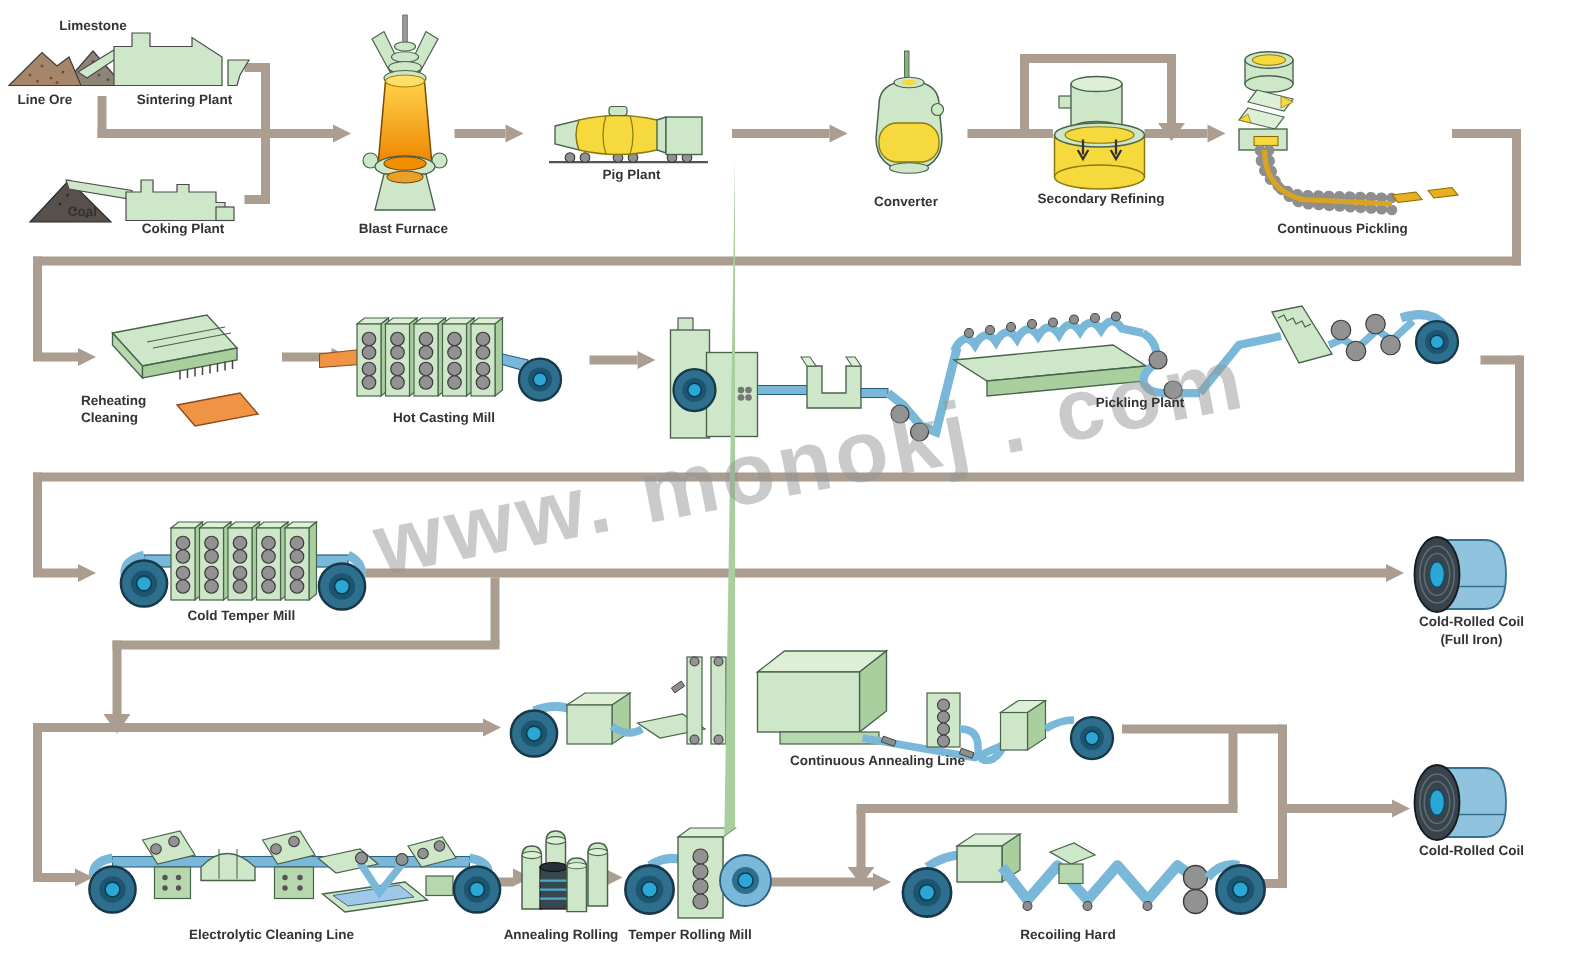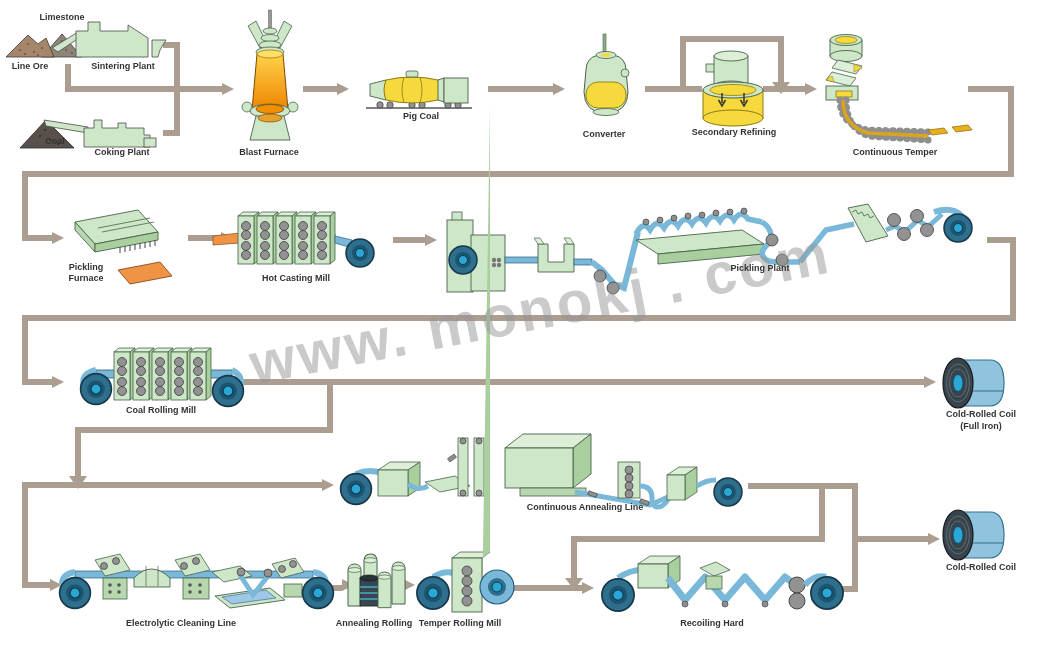--- a/index.html
+++ b/index.html
@@ -6,7 +6,7 @@
   #stage{position:relative;width:1064px;height:647px;background:#ffffff;overflow:hidden;
          font-family:"Liberation Sans",sans-serif;}
   #art{position:absolute;left:0;top:0;}
-  .lbl{position:absolute;transform:translateX(-50%);text-align:center;
+  .lbl{position:absolute;transform:translateX(-50%);
        font-size:9px;font-weight:700;color:#333;line-height:11px;white-space:nowrap;}
   .lbl.wrap{white-space:normal;}
   #watermark{position:absolute;left:540px;top:308px;transform:translate(-50%,-50%) rotate(-11deg);

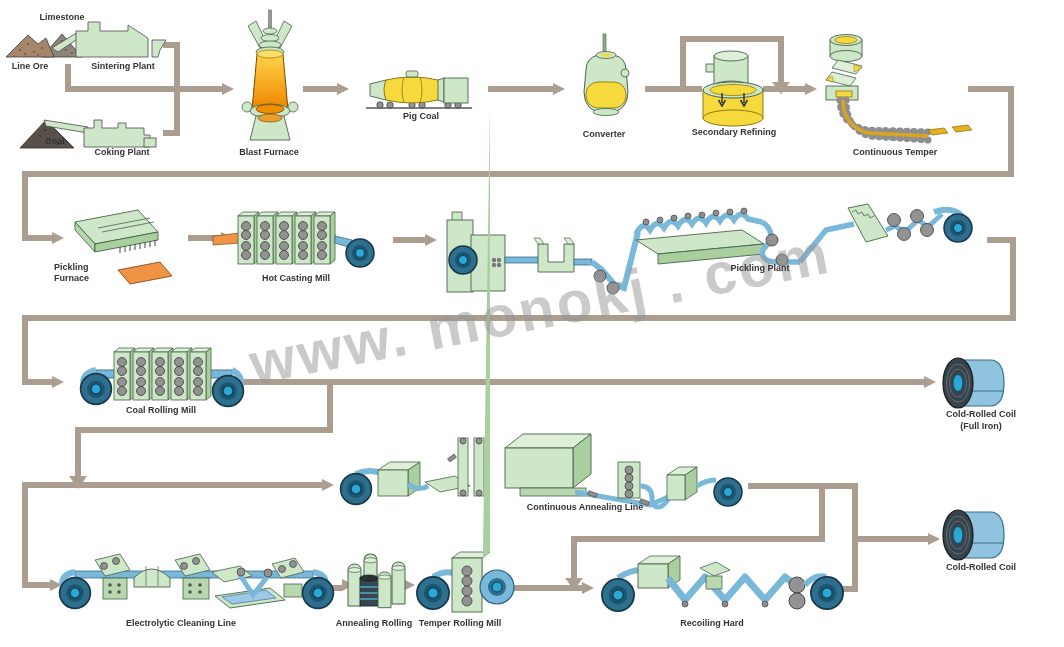--- a/index.html
+++ b/index.html
@@ -449,7 +449,7 @@
 <div class="lbl" style="left:55px;top:136px">Coal</div>
 <div class="lbl" style="left:122px;top:147px">Coking Plant</div>
 <div class="lbl" style="left:269px;top:147px">Blast Furnace</div>
-<div class="lbl" style="left:421px;top:111px">Pig Coal</div>
+<div class="lbl" style="left:421px;top:111px">Pig Plant</div>
 <div class="lbl" style="left:604px;top:129px">Converter</div>
 <div class="lbl" style="left:734px;top:127px">Secondary Refining</div>
 <div class="lbl" style="left:895px;top:147px">Continuous Temper</div>

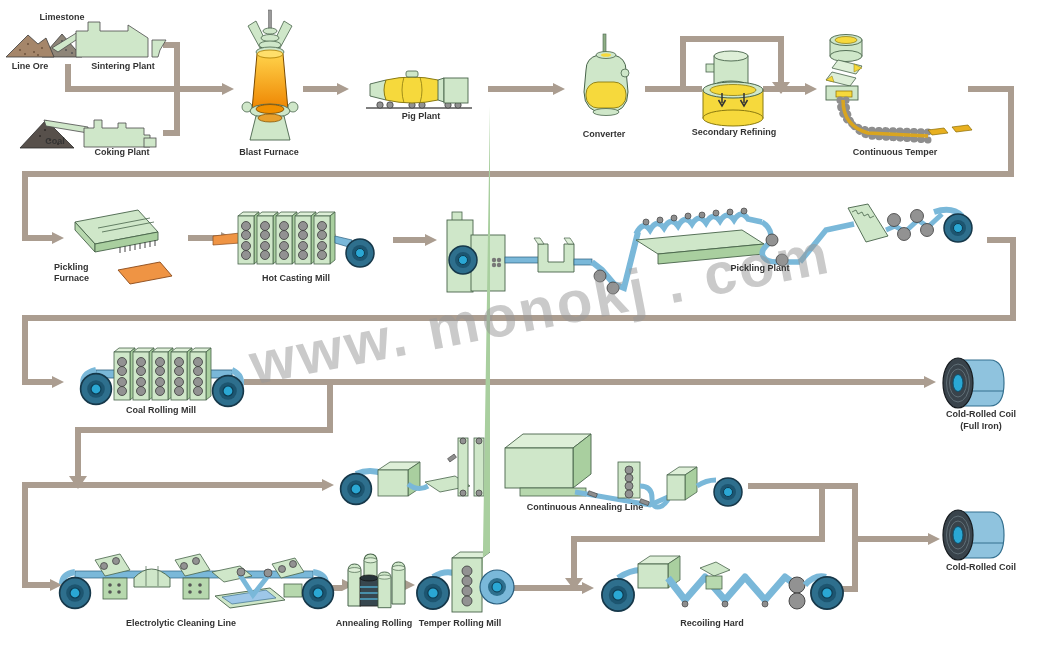--- a/index.html
+++ b/index.html
@@ -452,7 +452,7 @@
 <div class="lbl" style="left:421px;top:111px">Pig Plant</div>
 <div class="lbl" style="left:604px;top:129px">Converter</div>
 <div class="lbl" style="left:734px;top:127px">Secondary Refining</div>
-<div class="lbl" style="left:895px;top:147px">Continuous Temper</div>
+<div class="lbl" style="left:895px;top:147px">Continuous Pickling</div>
 <div class="lbl wrap" style="left:86px;top:262px;width:64px">Pickling Furnace</div>
 <div class="lbl" style="left:296px;top:273px">Hot Casting Mill</div>
 <div class="lbl" style="left:760px;top:263px">Pickling Plant</div>

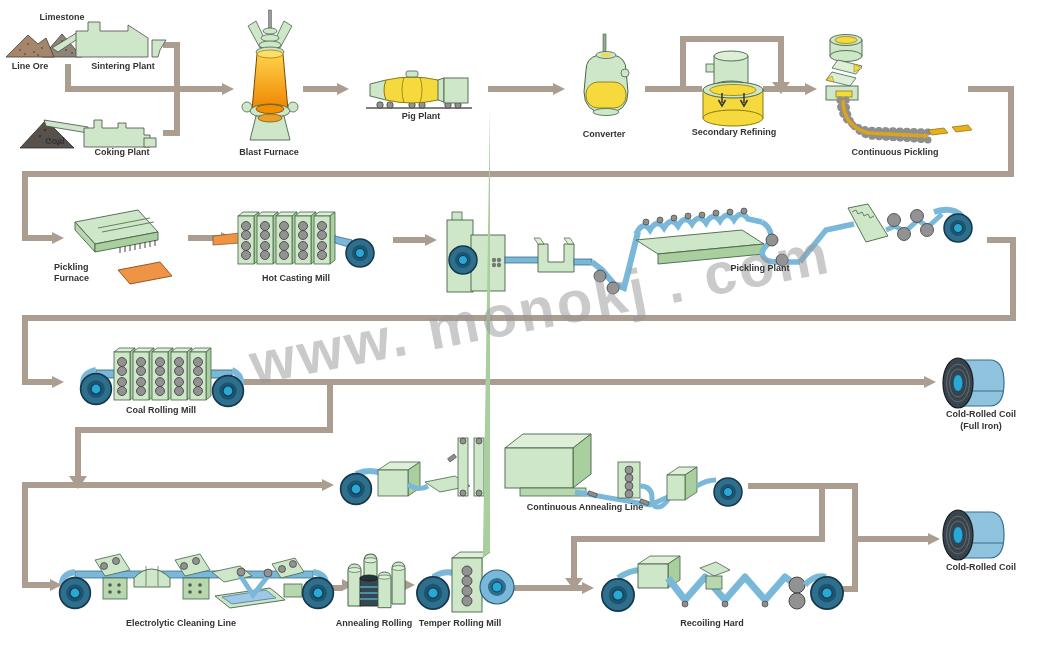--- a/index.html
+++ b/index.html
@@ -453,7 +453,7 @@
 <div class="lbl" style="left:604px;top:129px">Converter</div>
 <div class="lbl" style="left:734px;top:127px">Secondary Refining</div>
 <div class="lbl" style="left:895px;top:147px">Continuous Pickling</div>
-<div class="lbl wrap" style="left:86px;top:262px;width:64px">Pickling Furnace</div>
+<div class="lbl wrap" style="left:86px;top:262px;width:64px">Reheating Cleaning</div>
 <div class="lbl" style="left:296px;top:273px">Hot Casting Mill</div>
 <div class="lbl" style="left:760px;top:263px">Pickling Plant</div>
 <div class="lbl" style="left:161px;top:405px">Coal Rolling Mill</div>

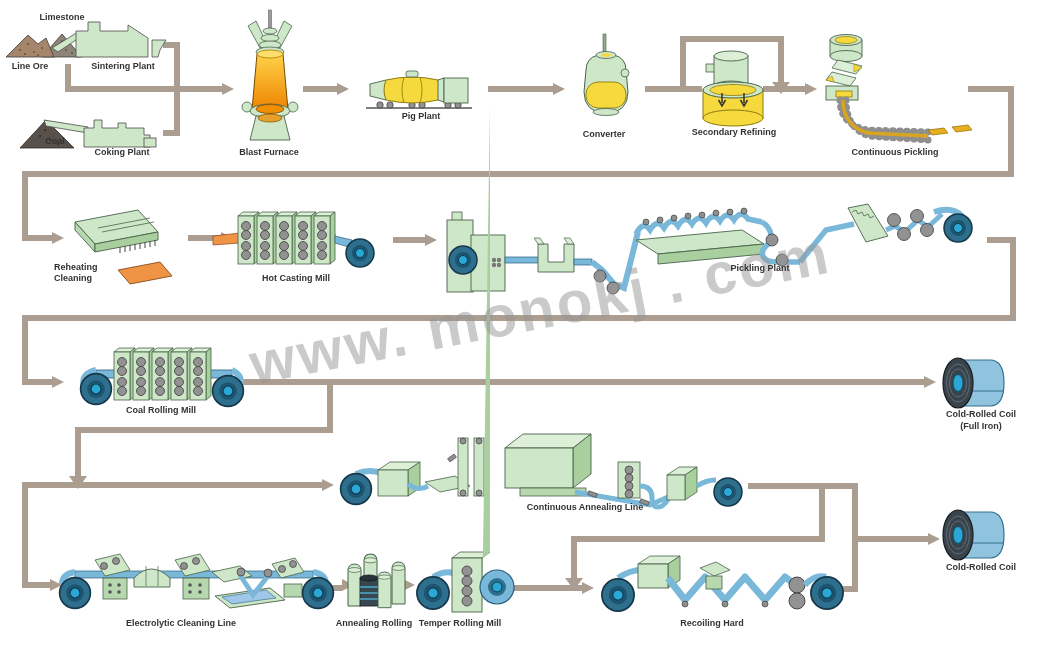--- a/index.html
+++ b/index.html
@@ -456,7 +456,7 @@
 <div class="lbl wrap" style="left:86px;top:262px;width:64px">Reheating Cleaning</div>
 <div class="lbl" style="left:296px;top:273px">Hot Casting Mill</div>
 <div class="lbl" style="left:760px;top:263px">Pickling Plant</div>
-<div class="lbl" style="left:161px;top:405px">Coal Rolling Mill</div>
+<div class="lbl" style="left:161px;top:405px">Cold Temper Mill</div>
 <div class="lbl" style="left:981px;top:409px">Cold-Rolled Coil</div>
 <div class="lbl" style="left:981px;top:421px">(Full Iron)</div>
 <div class="lbl" style="left:585px;top:502px">Continuous Annealing Line</div>

